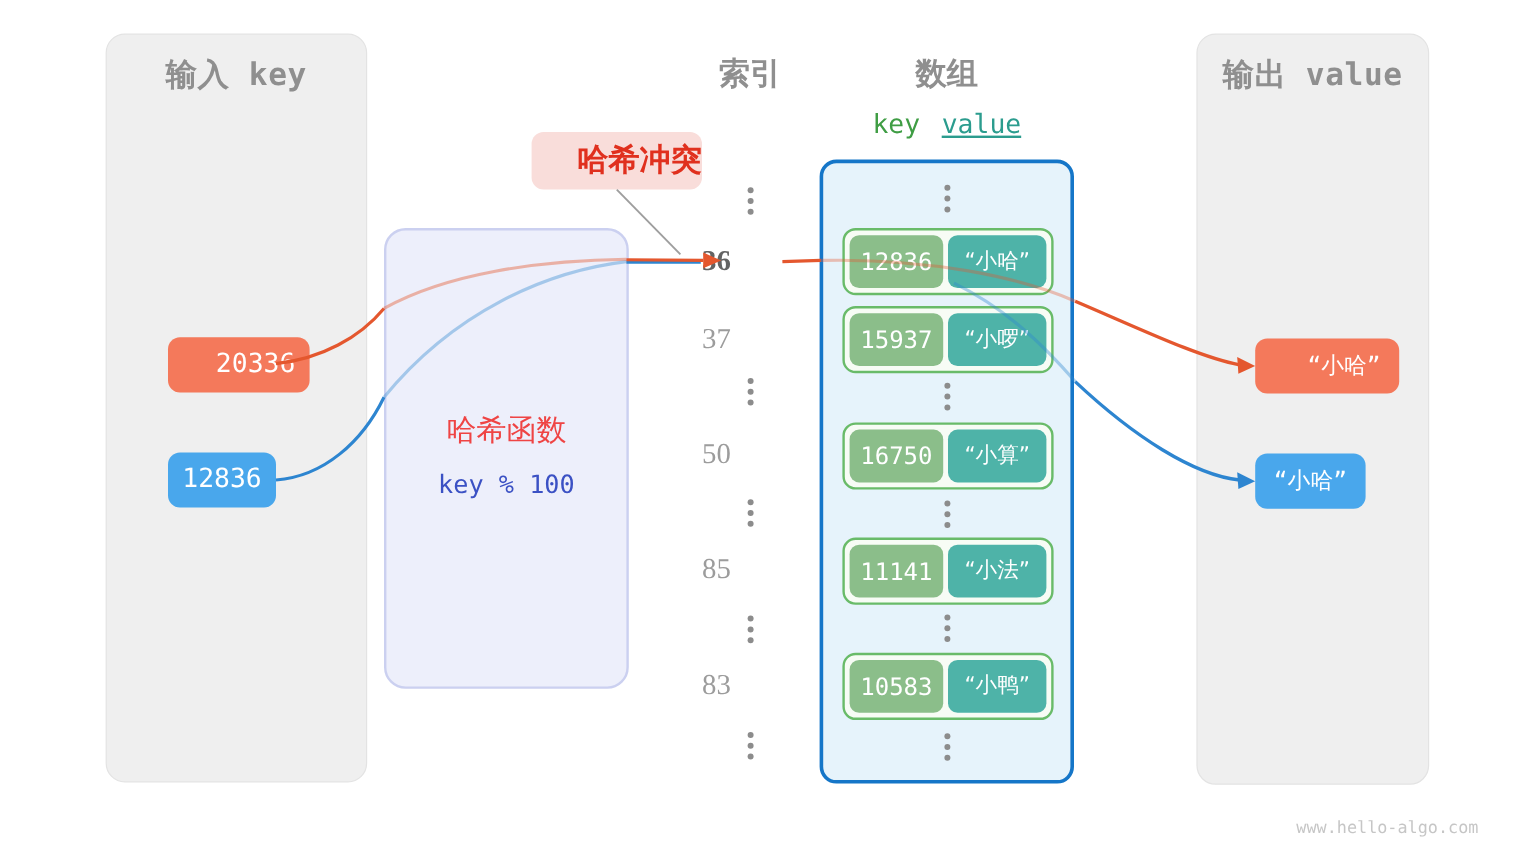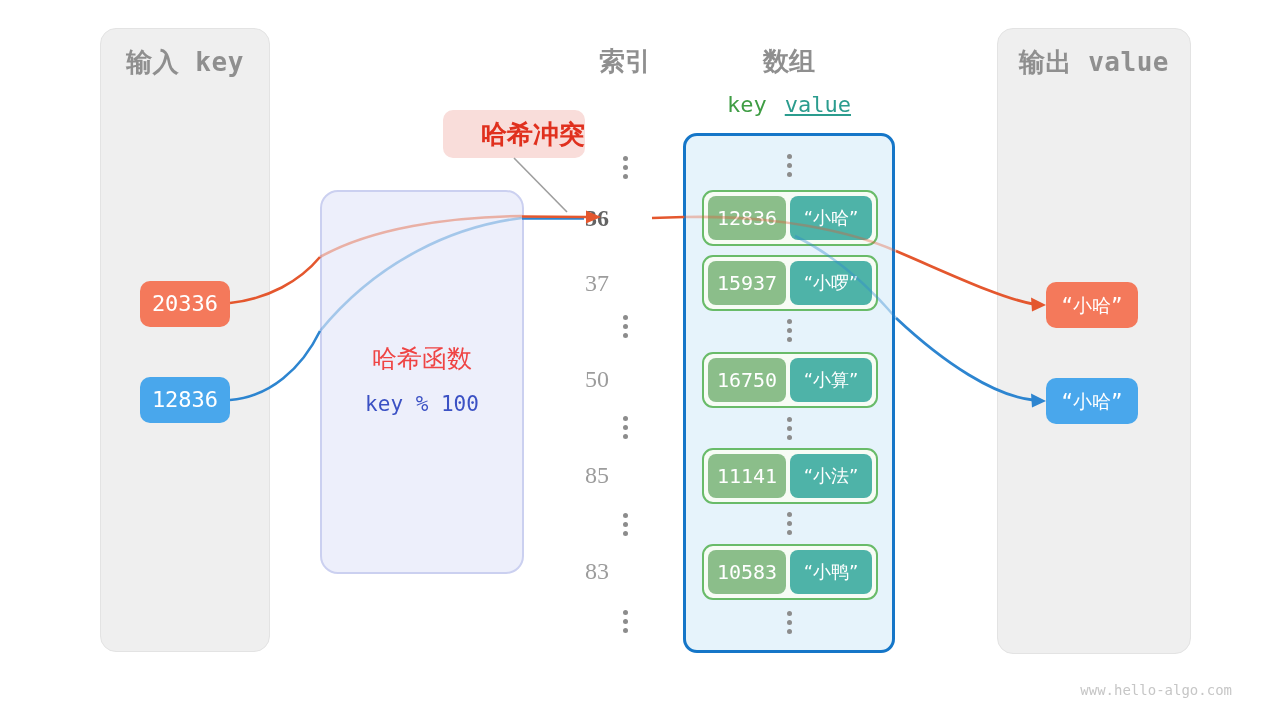--- a/index.html
+++ b/index.html
@@ -9,7 +9,7 @@
   .wires{position:absolute;left:0;top:0;width:1280px;height:720px;z-index:5;pointer-events:none;}
   
   .side-panel{position:absolute;background:#efefef;border:1px solid #e3e3e3;border-radius:16px;z-index:1;}
-  .panel-input{left:100px;top:28px;width:168px;height:622px;}
+  .panel-input{left:88px;top:28px;width:168px;height:622px;padding-left:48px;}
   .panel-output{left:997px;top:28px;width:192px;height:624px;}
   .panel-title{position:absolute;top:16px;left:0;width:100%;text-align:center;
     font-family:"DejaVu Sans Mono","DejaVu Sans",sans-serif;

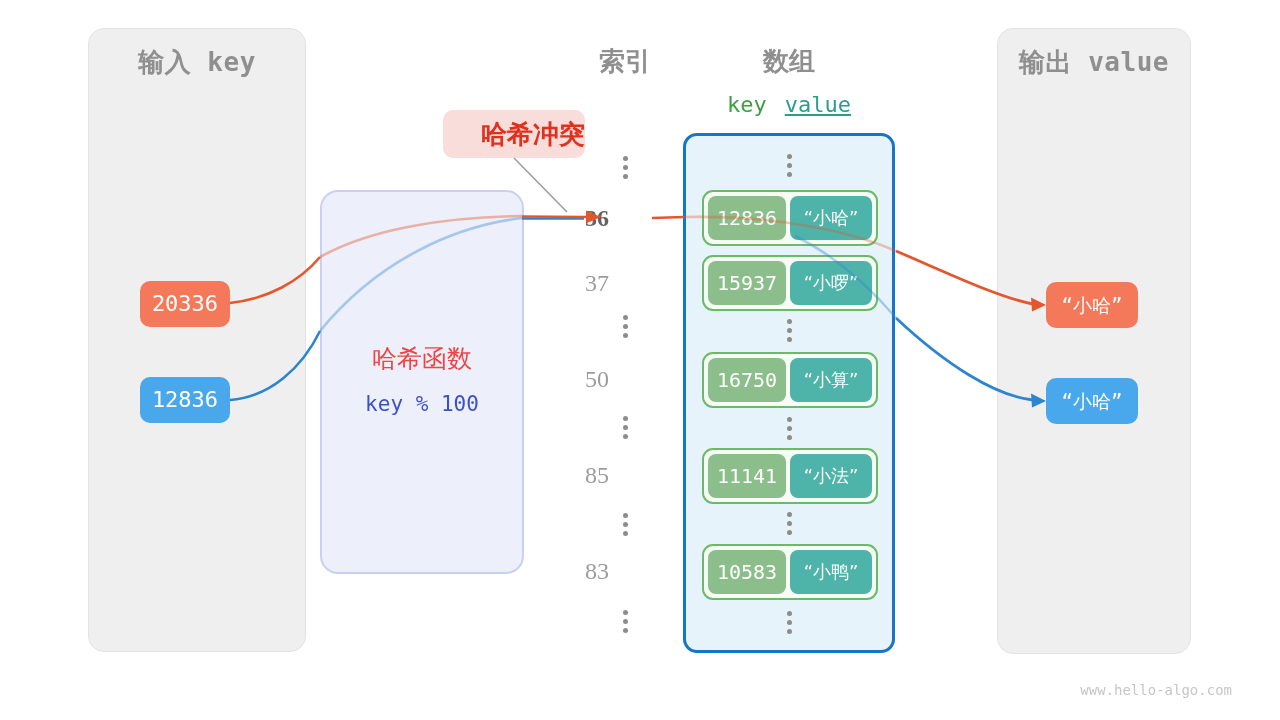--- a/index.html
+++ b/index.html
@@ -17,7 +17,7 @@
   
   .chip{position:absolute;z-index:2;border-radius:10px;color:#ffffff;text-align:center;
     font-family:"DejaVu Sans Mono","DejaVu Sans",sans-serif;}
-  .chip-orange{background:#f4795b;}
+  .chip-orange{background:#f4795b;padding-left:28px;}
   .chip-blue{background:#49a7ec;}
   .key-chip{width:90px;height:46px;line-height:46px;font-size:22px;}
   .key-chip-1{left:140px;top:281px;}

